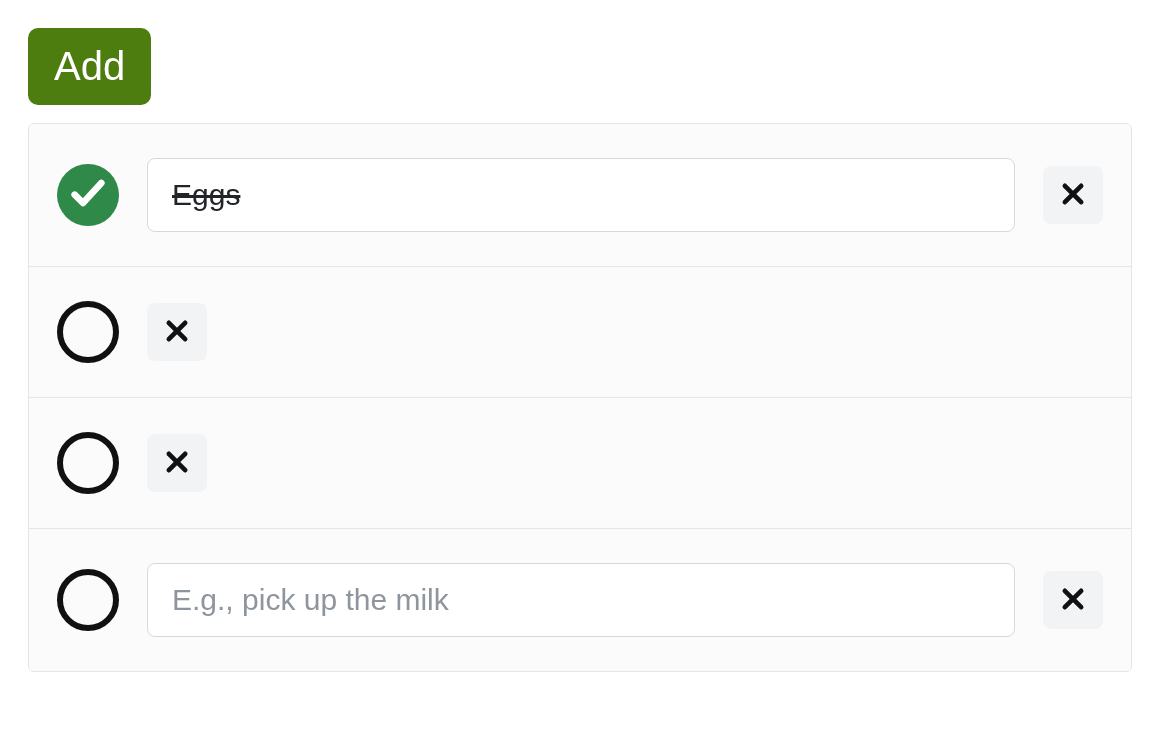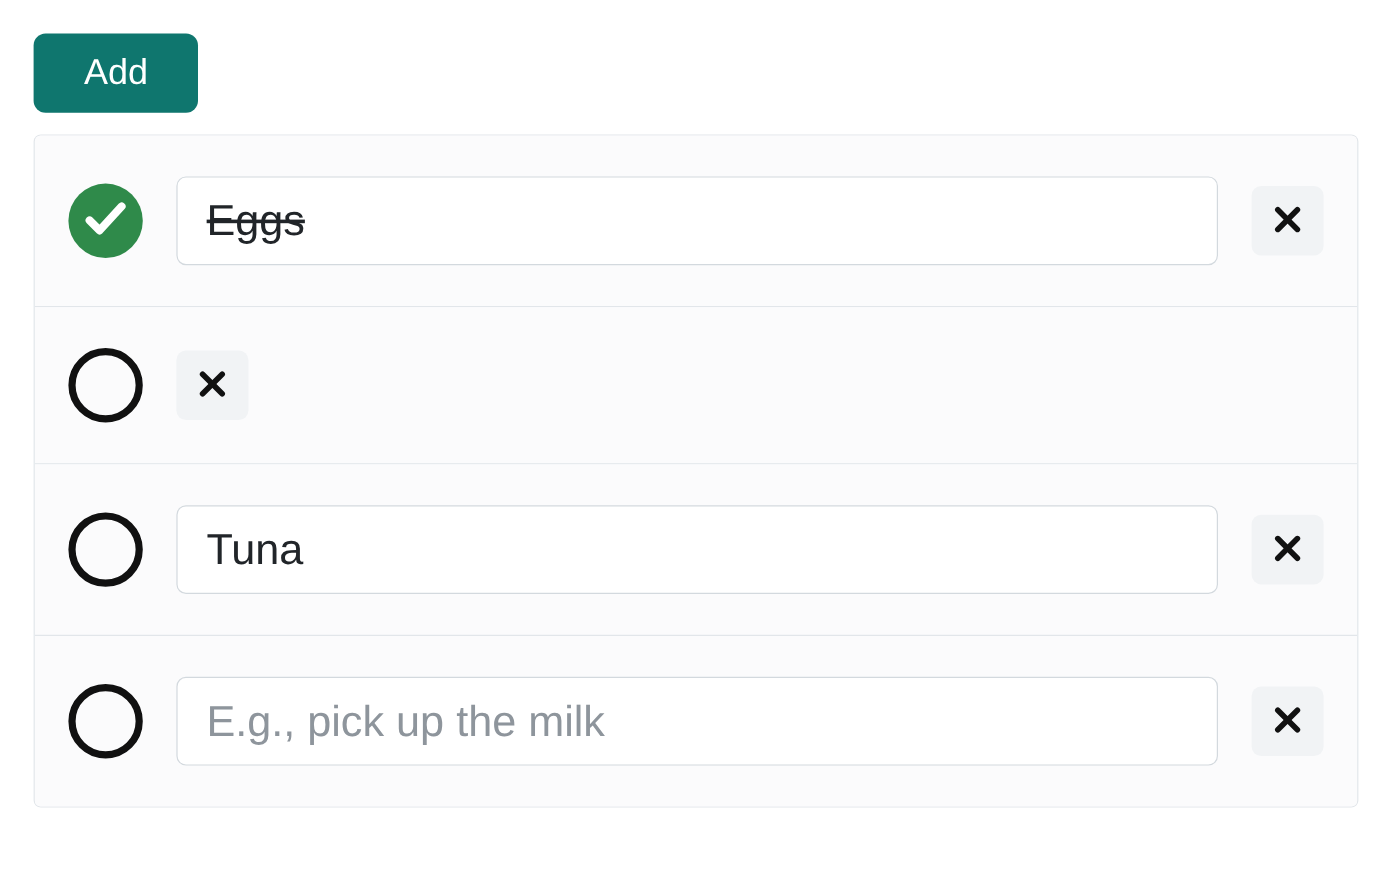--- a/index.html
+++ b/index.html
@@ -9,12 +9,12 @@
       padding: 28px;
     }
     .add-btn {
-      background: #0f766e;
+      background: #4d7c0f;
       color: #fff;
       border: none;
       border-radius: 10px;
-      padding: 16px 42px;
-      font-size: 30px;
+      padding: 16px 26px;
+      font-size: 40px;
       font-weight: 400;
       cursor: pointer;
       margin-bottom: 18px;

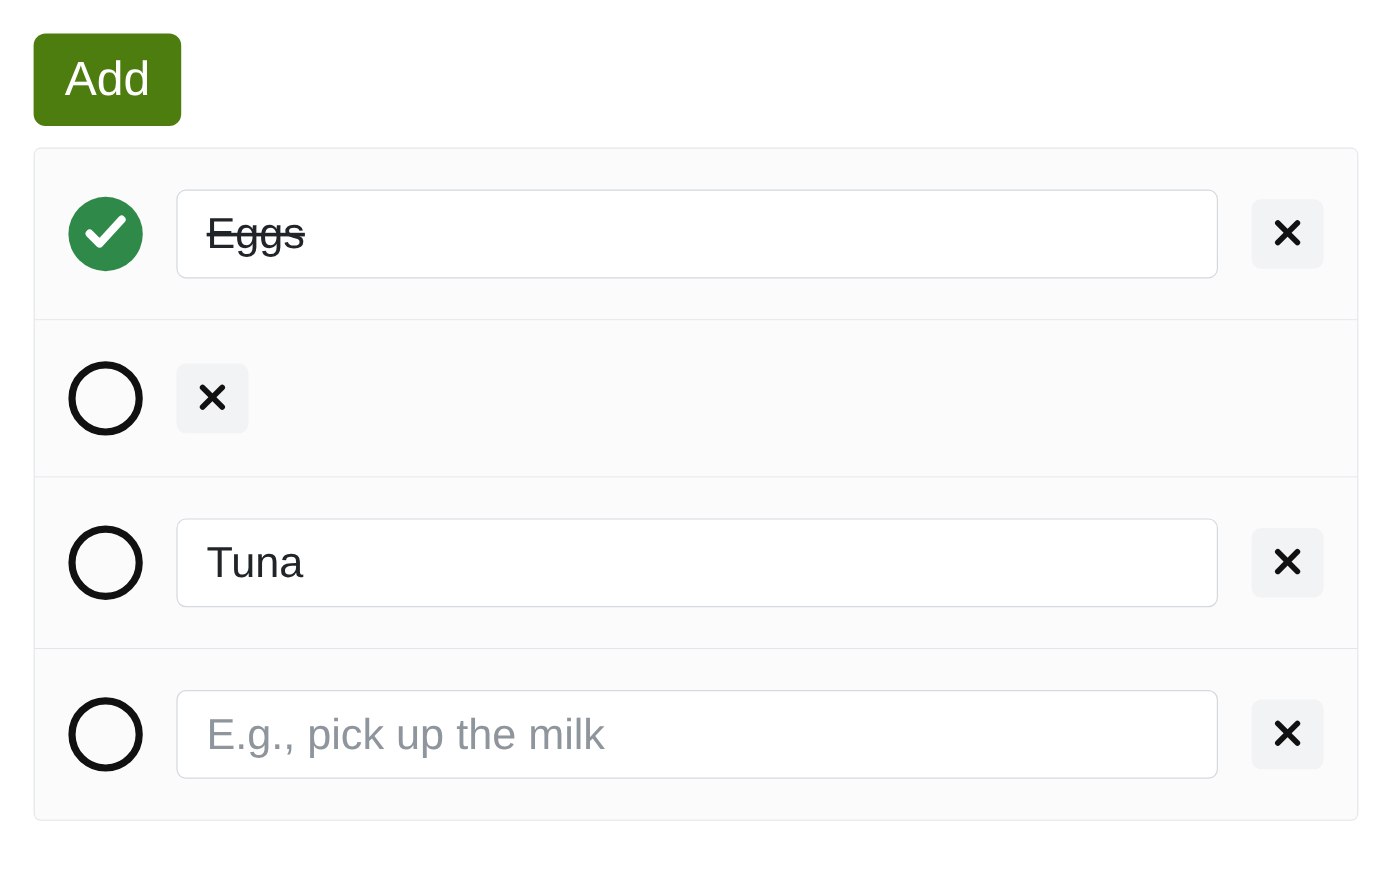--- a/index.html
+++ b/index.html
@@ -62,7 +62,7 @@
       border: 1px solid #d3d9de;
       border-radius: 8px;
       background: #fff;
-      font-size: 36px;
+      font-size: 30px;
       padding: 18px 24px;
       color: #212529;
       outline: none;

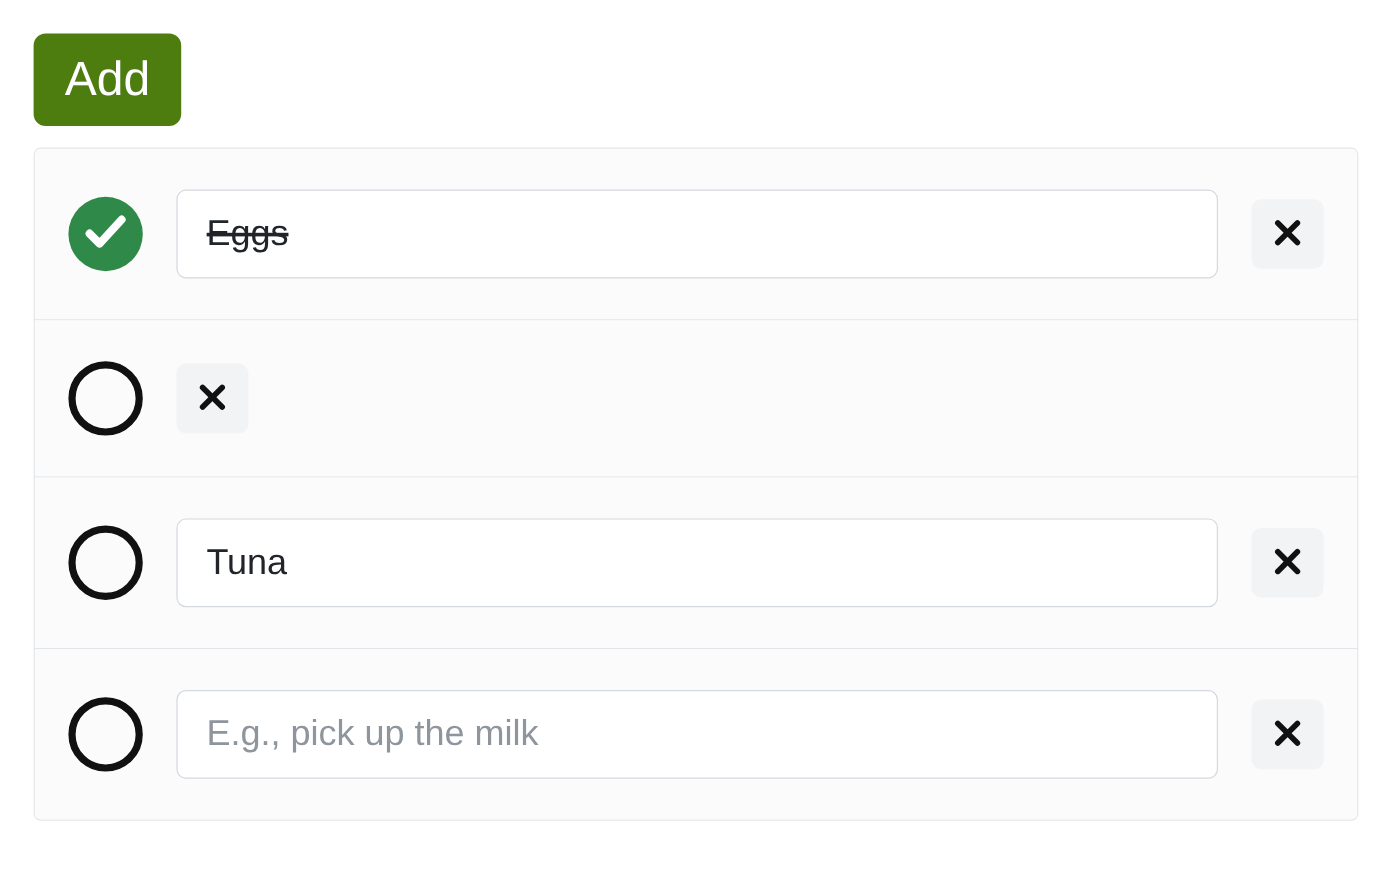--- a/index.html
+++ b/index.html
@@ -128,7 +128,6 @@
 
   <div class="list-row">
     <div class="checkbox unchecked"></div>
-    <input class="text-input" type="text" value="Tuna" placeholder="E.g., pick up the milk" style="">
     <button class="remove-btn">
       <span>
         <svg viewBox="0 0 24 24" fill="none" stroke="#111" stroke-width="4" stroke-linecap="round">

